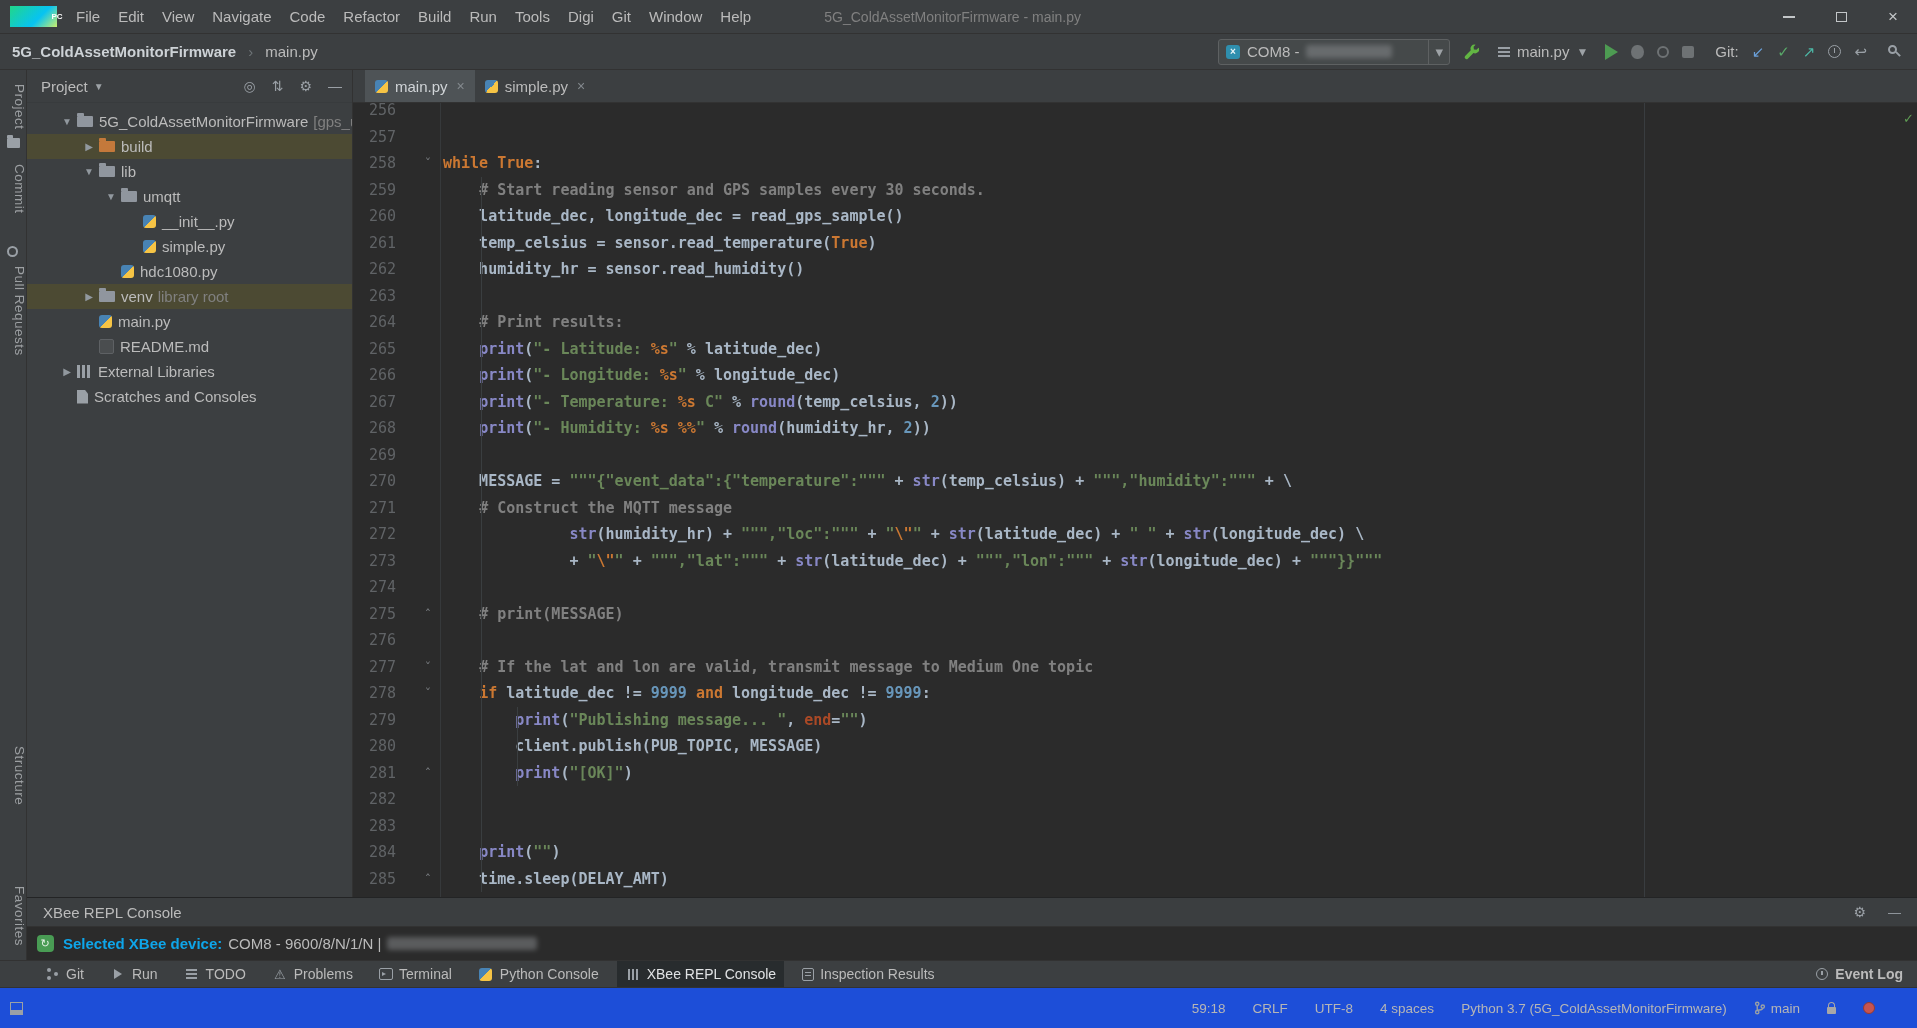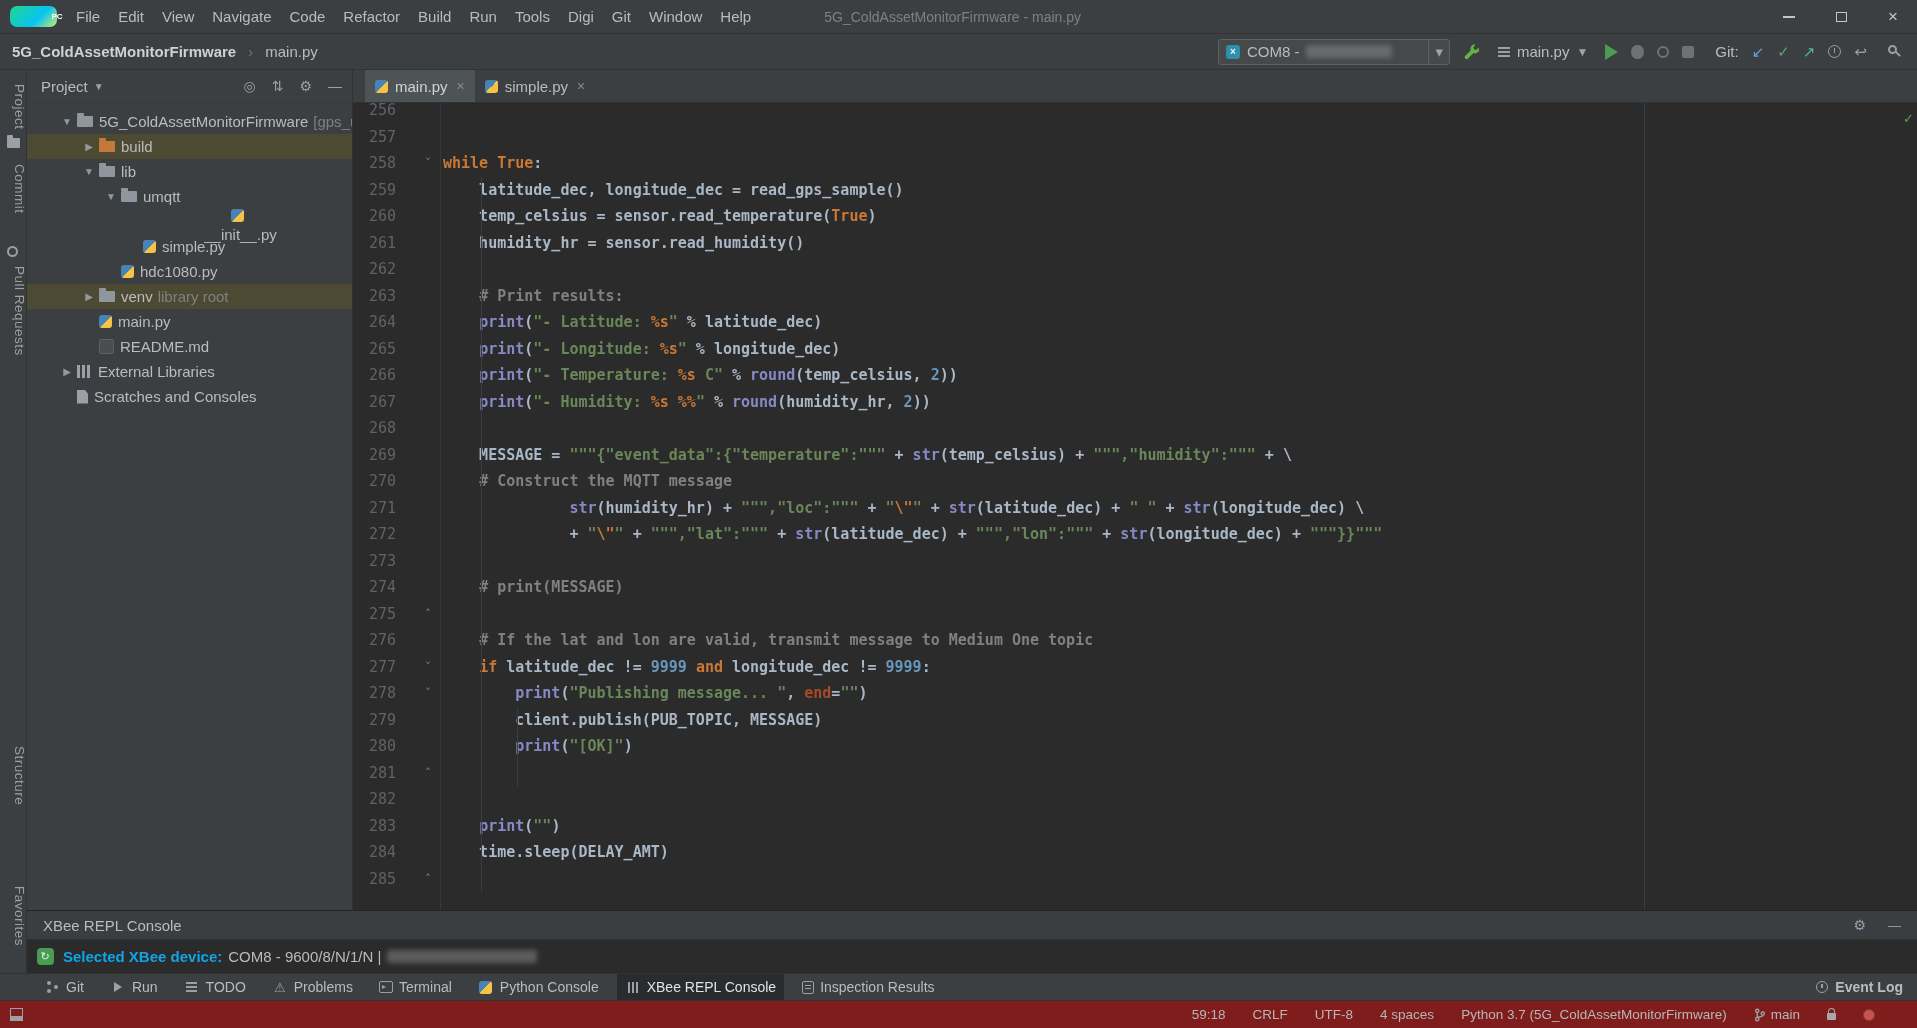--- a/index.html
+++ b/index.html
@@ -14,7 +14,7 @@
   
   .menubar { height:34px; background:#3c3f41; border-bottom:1px solid #323232;
     display:flex; align-items:center; padding:0 0 0 8px; position:relative; flex:none; }
-  .pclogo { width:21px; height:21px; border-radius:7px; margin:0 10px 0 2px;
+  .pclogo { width:21px; height:21px; border-radius:0; margin:0 10px 0 2px;
     background:linear-gradient(135deg,#21d789 0%,#07c3f2 60%,#fcf84a 110%);
     color:#fff; font-size:8px; font-weight:bold; display:flex; align-items:center; justify-content:center;padding-left:47px; }
   .menu-item { padding:0 9px; height:100%; display:inline-flex; align-items:center; color:#bbbbbb; cursor:default; }

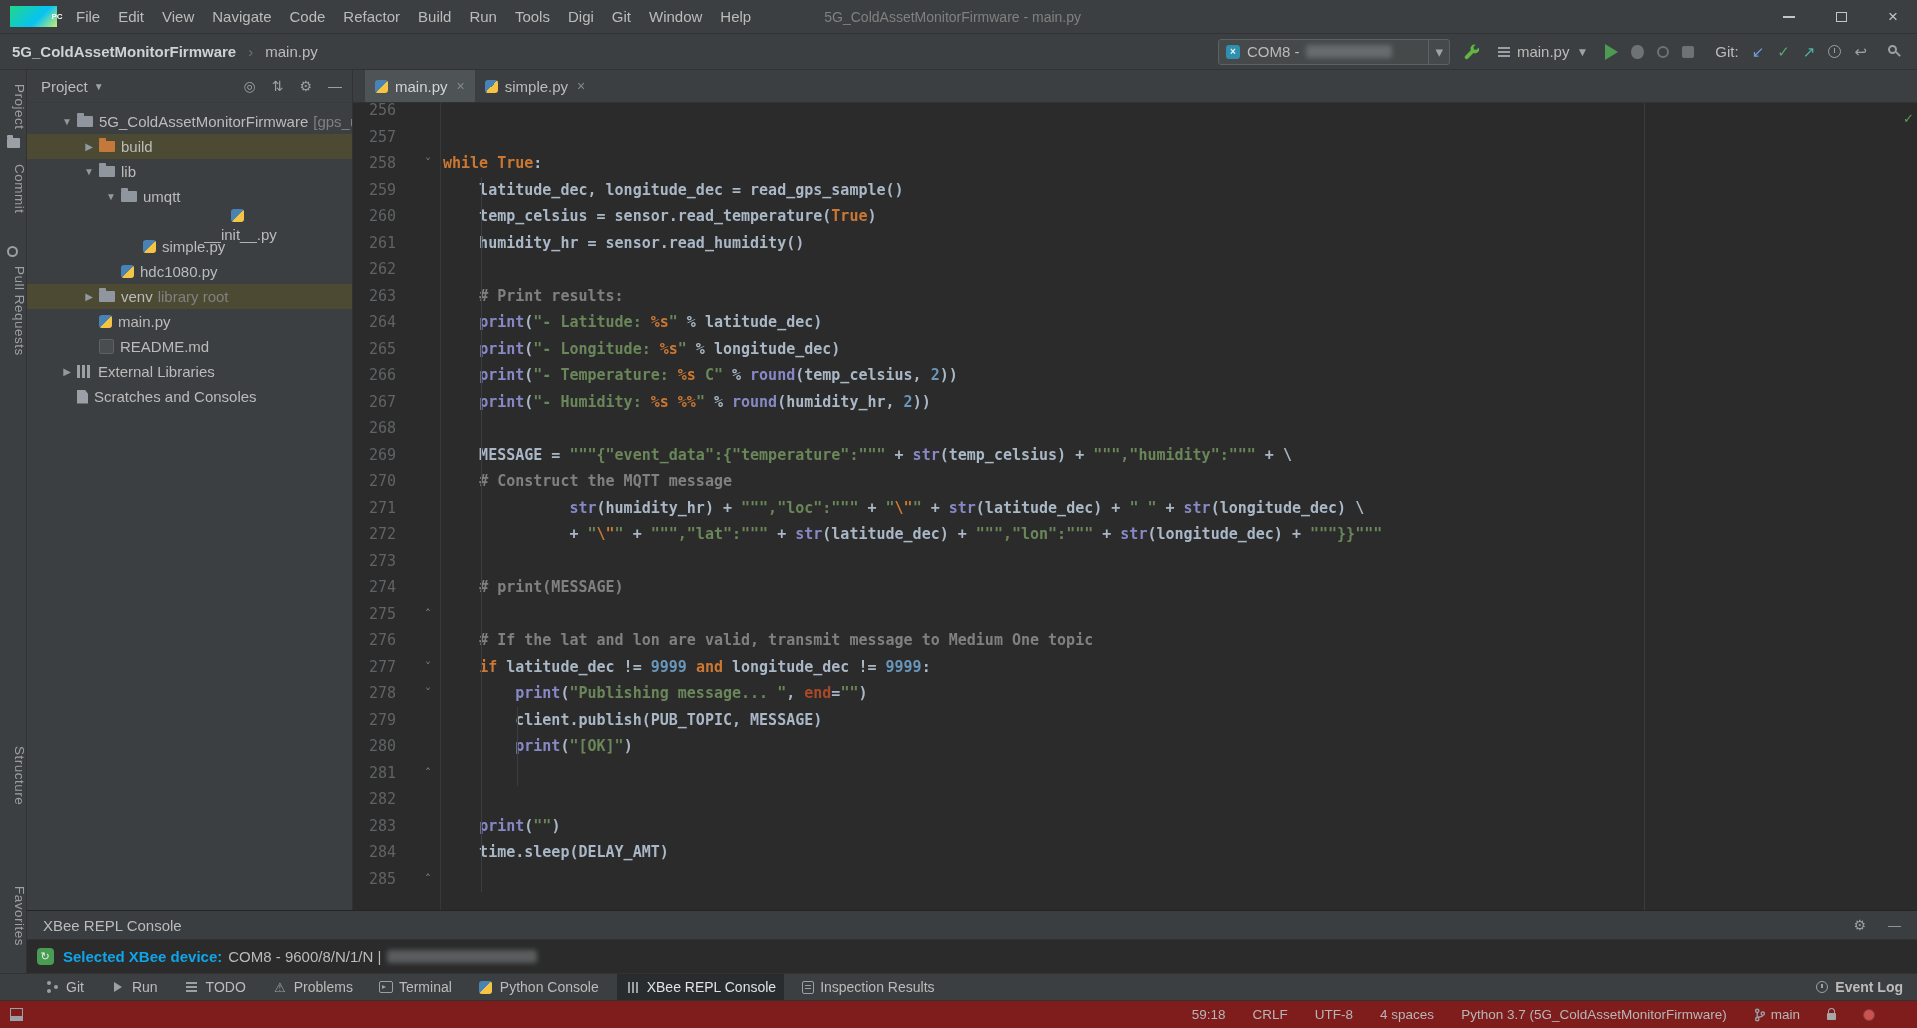--- a/index.html
+++ b/index.html
@@ -381,6 +381,7 @@
               <div class="crow"></div>
                   <div class="crow"></div>
                   <div class="crow"><span class="t-kw">while </span><span class="t-kw">True</span><span class="t-d">:</span></div>
+                  <div class="crow"><span class="t-d">    </span><span class="t-c"># Start reading sensor and GPS samples every 30 seconds.</span></div>
                   <div class="crow"><span class="t-d">    latitude_dec, longitude_dec = read_gps_sample()</span></div>
                   <div class="crow"><span class="t-d">    temp_celsius = sensor.read_temperature(</span><span class="t-kw">True</span><span class="t-d">)</span></div>
                   <div class="crow"><span class="t-d">    humidity_hr = sensor.read_humidity()</span></div>

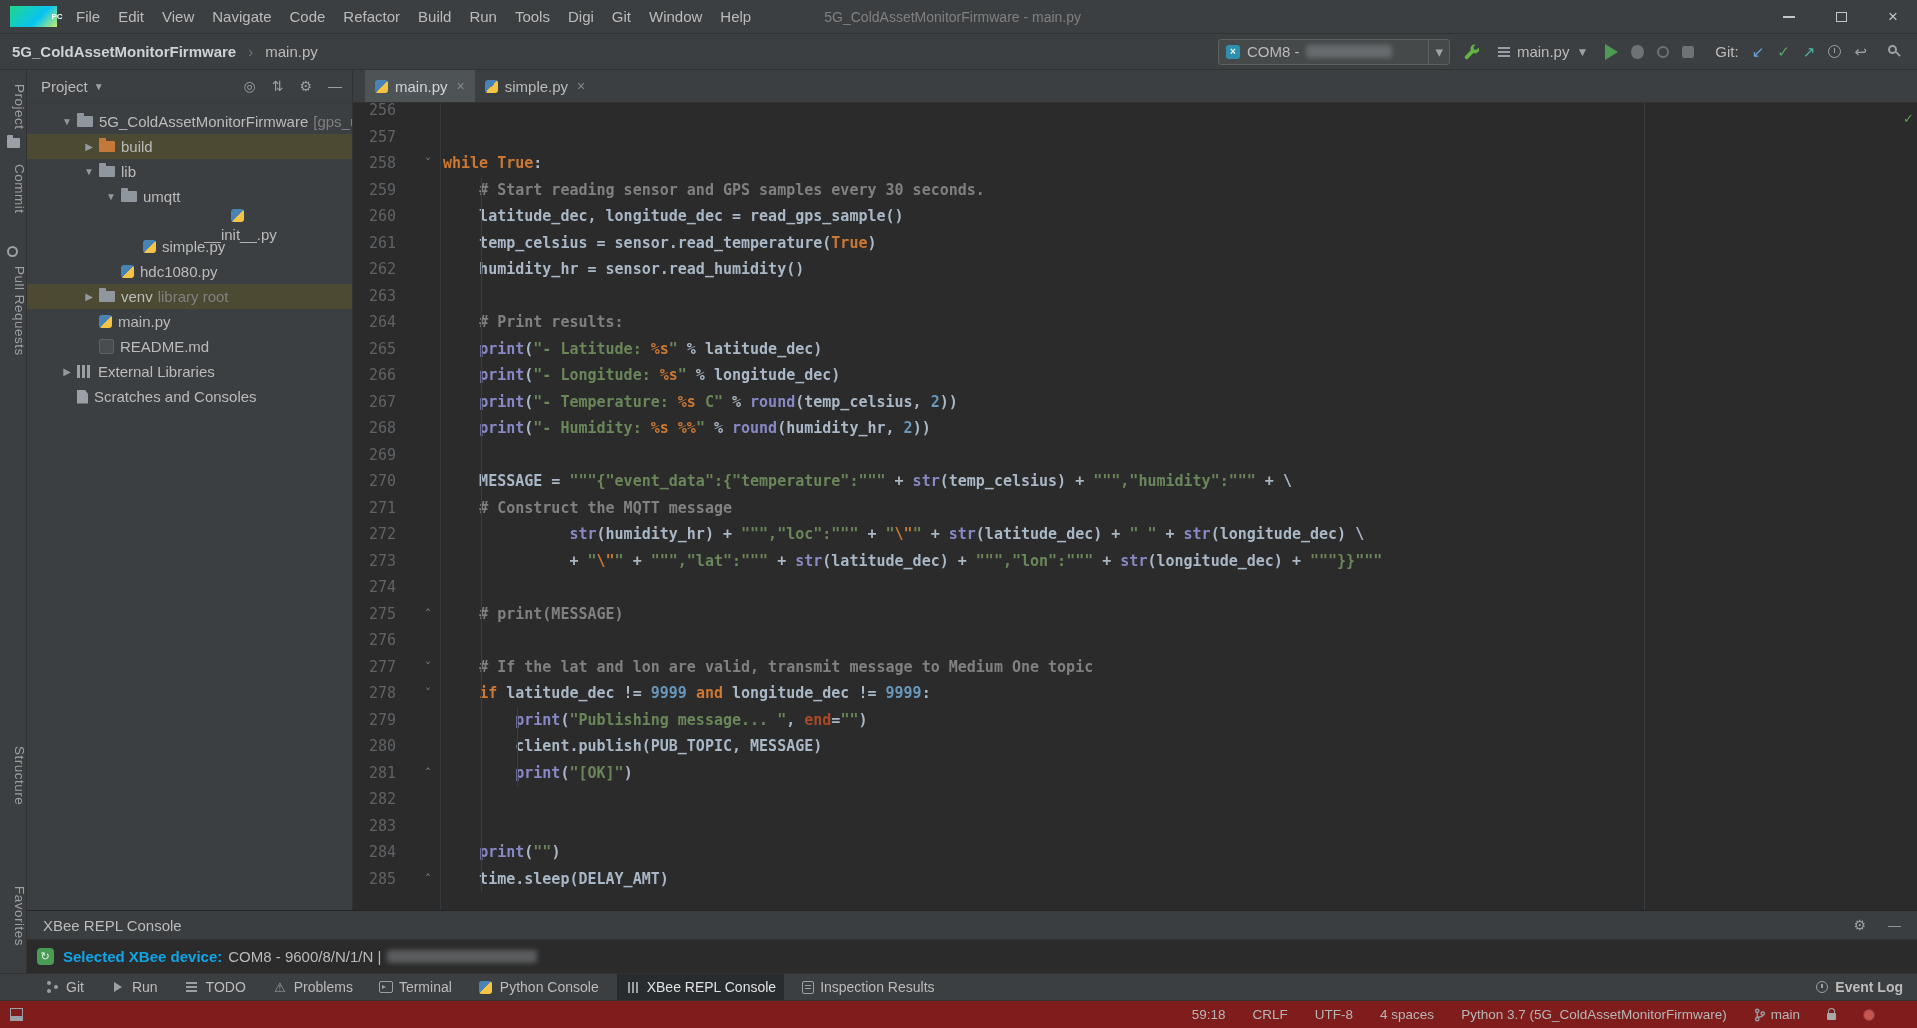--- a/index.html
+++ b/index.html
@@ -281,7 +281,7 @@
                 <span class="ico-folder"></span>
                 <span class="tree-label">umqtt</span>
               </div>
-              <div class="tree-row" style="padding-left: 96px; flex-direction: column;">
+              <div class="tree-row" style="padding-left: 96px;">
                 <span class="caret"></span>
                 <span class="ico-py sm"></span>
                 <span class="tree-label">__init__.py</span>

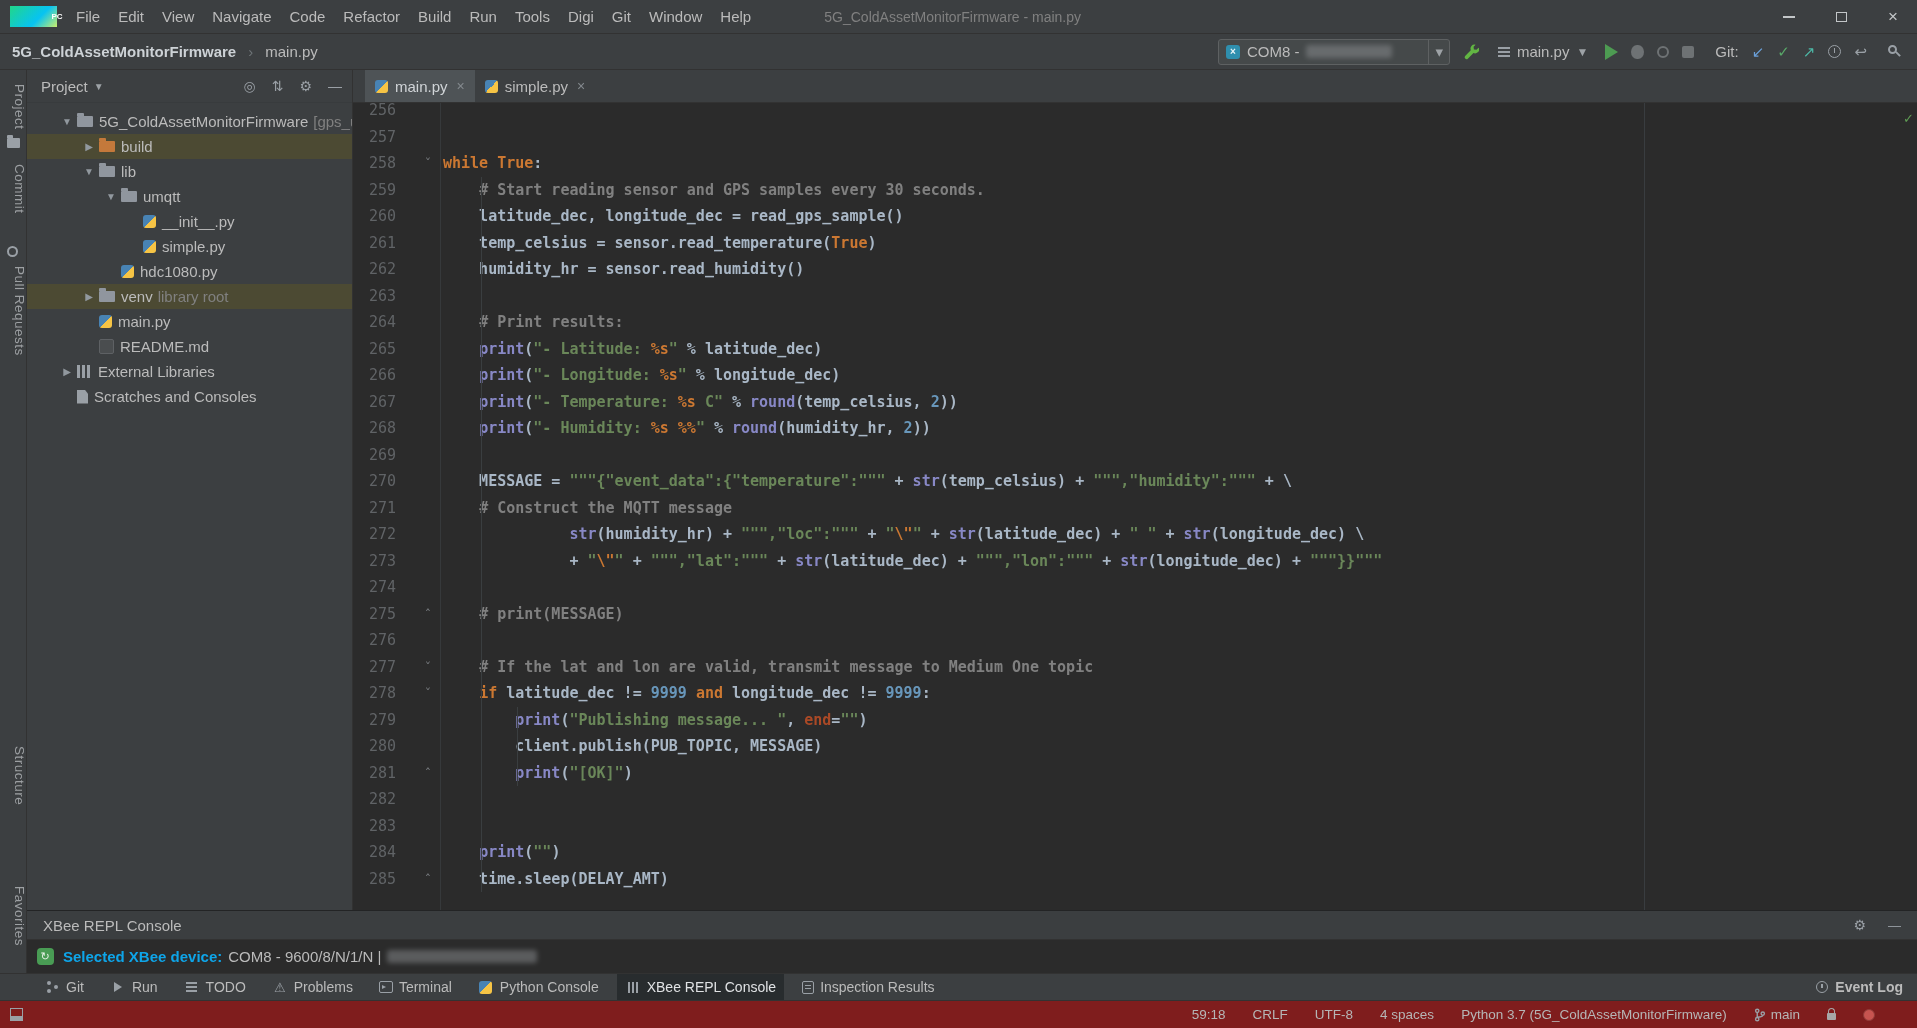--- a/index.html
+++ b/index.html
@@ -155,7 +155,7 @@
   .ico-elog::after { content:""; position:absolute; left:4px; top:2px; width:1.5px; height:4px; background:#9aa0a6; }
 
   
-  .statusbar { height:28px; background:#7f1d1d; border-top:1px solid #323232; flex:none;
+  .statusbar { height:41px; background:#1d4ed8; border-top:1px solid #323232; flex:none;
     display:flex; align-items:center; font-size:13.5px; color:#b6b6b6; padding:0 42px 0 10px; gap:0; }
   .ico-tw { width:13px; height:13px; border:1.5px solid #9aa0a6; position:relative; }
   .ico-tw::after { content:""; position:absolute; left:0; bottom:0; width:100%; height:4px; background:#9aa0a6; }

